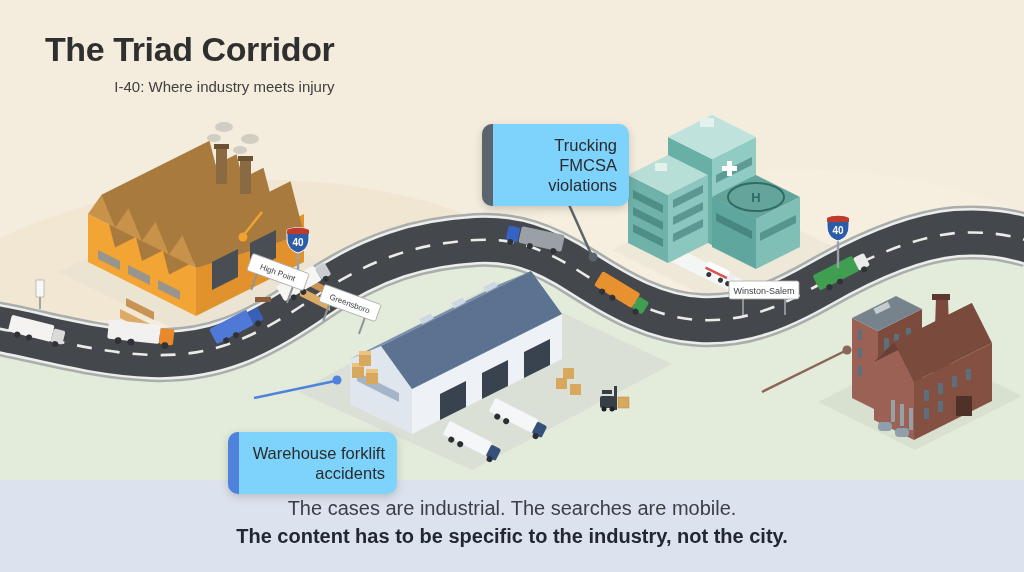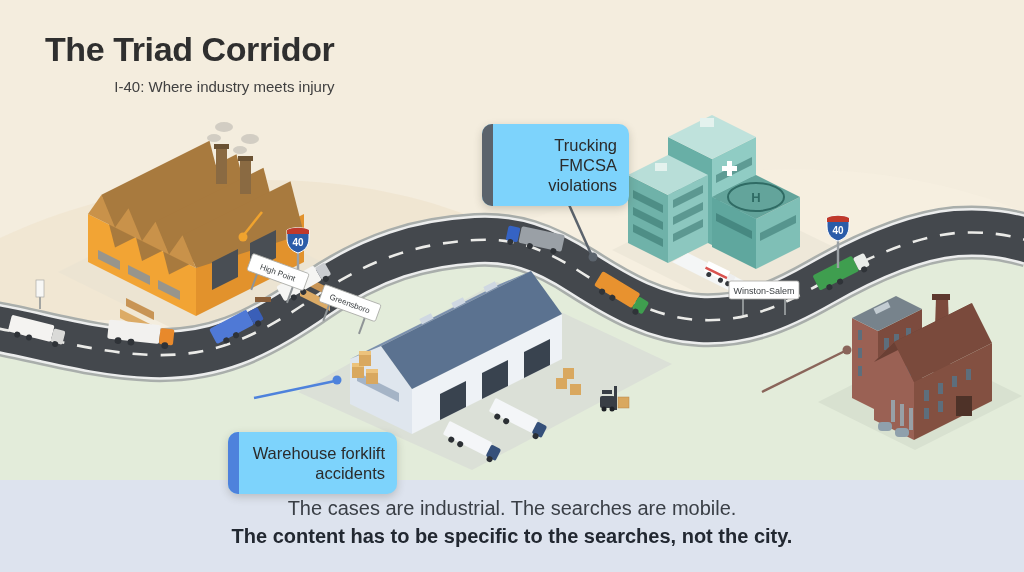--- a/index.html
+++ b/index.html
@@ -378,7 +378,7 @@
 
   <div class="footer-band">
     <div class="footer-line1">The cases are industrial. The searches are mobile.</div>
-    <div class="footer-line2">The content has to be specific to the searches, not the city.</div>
+    <div class="footer-line2">The content has to be specific to the industry, not the city.</div>
   </div>
 
 </div>

